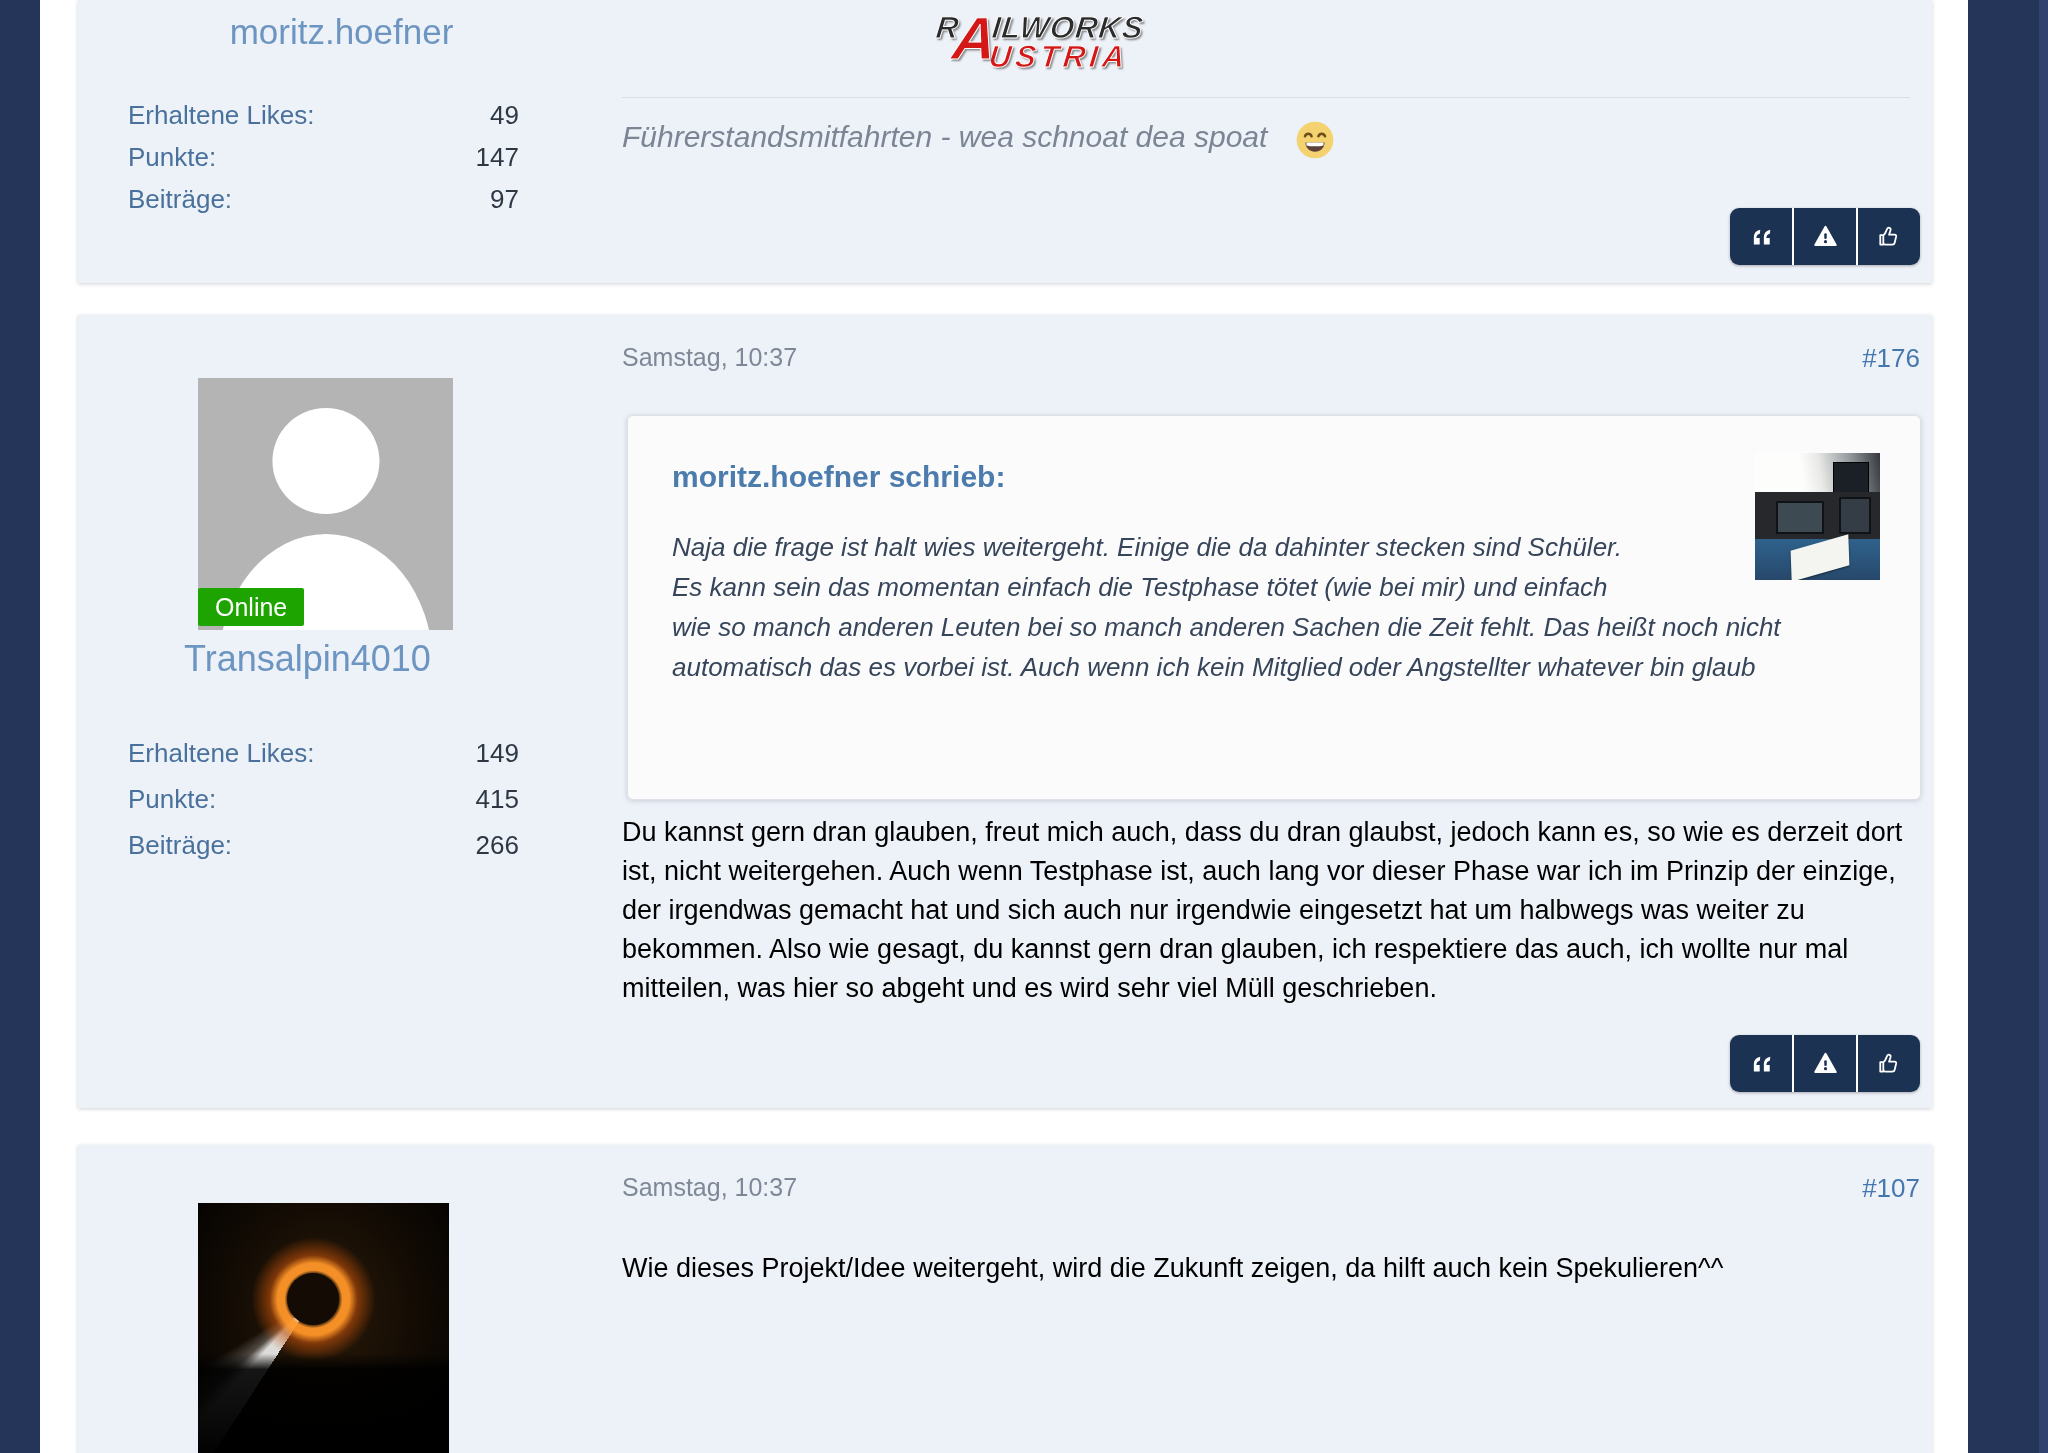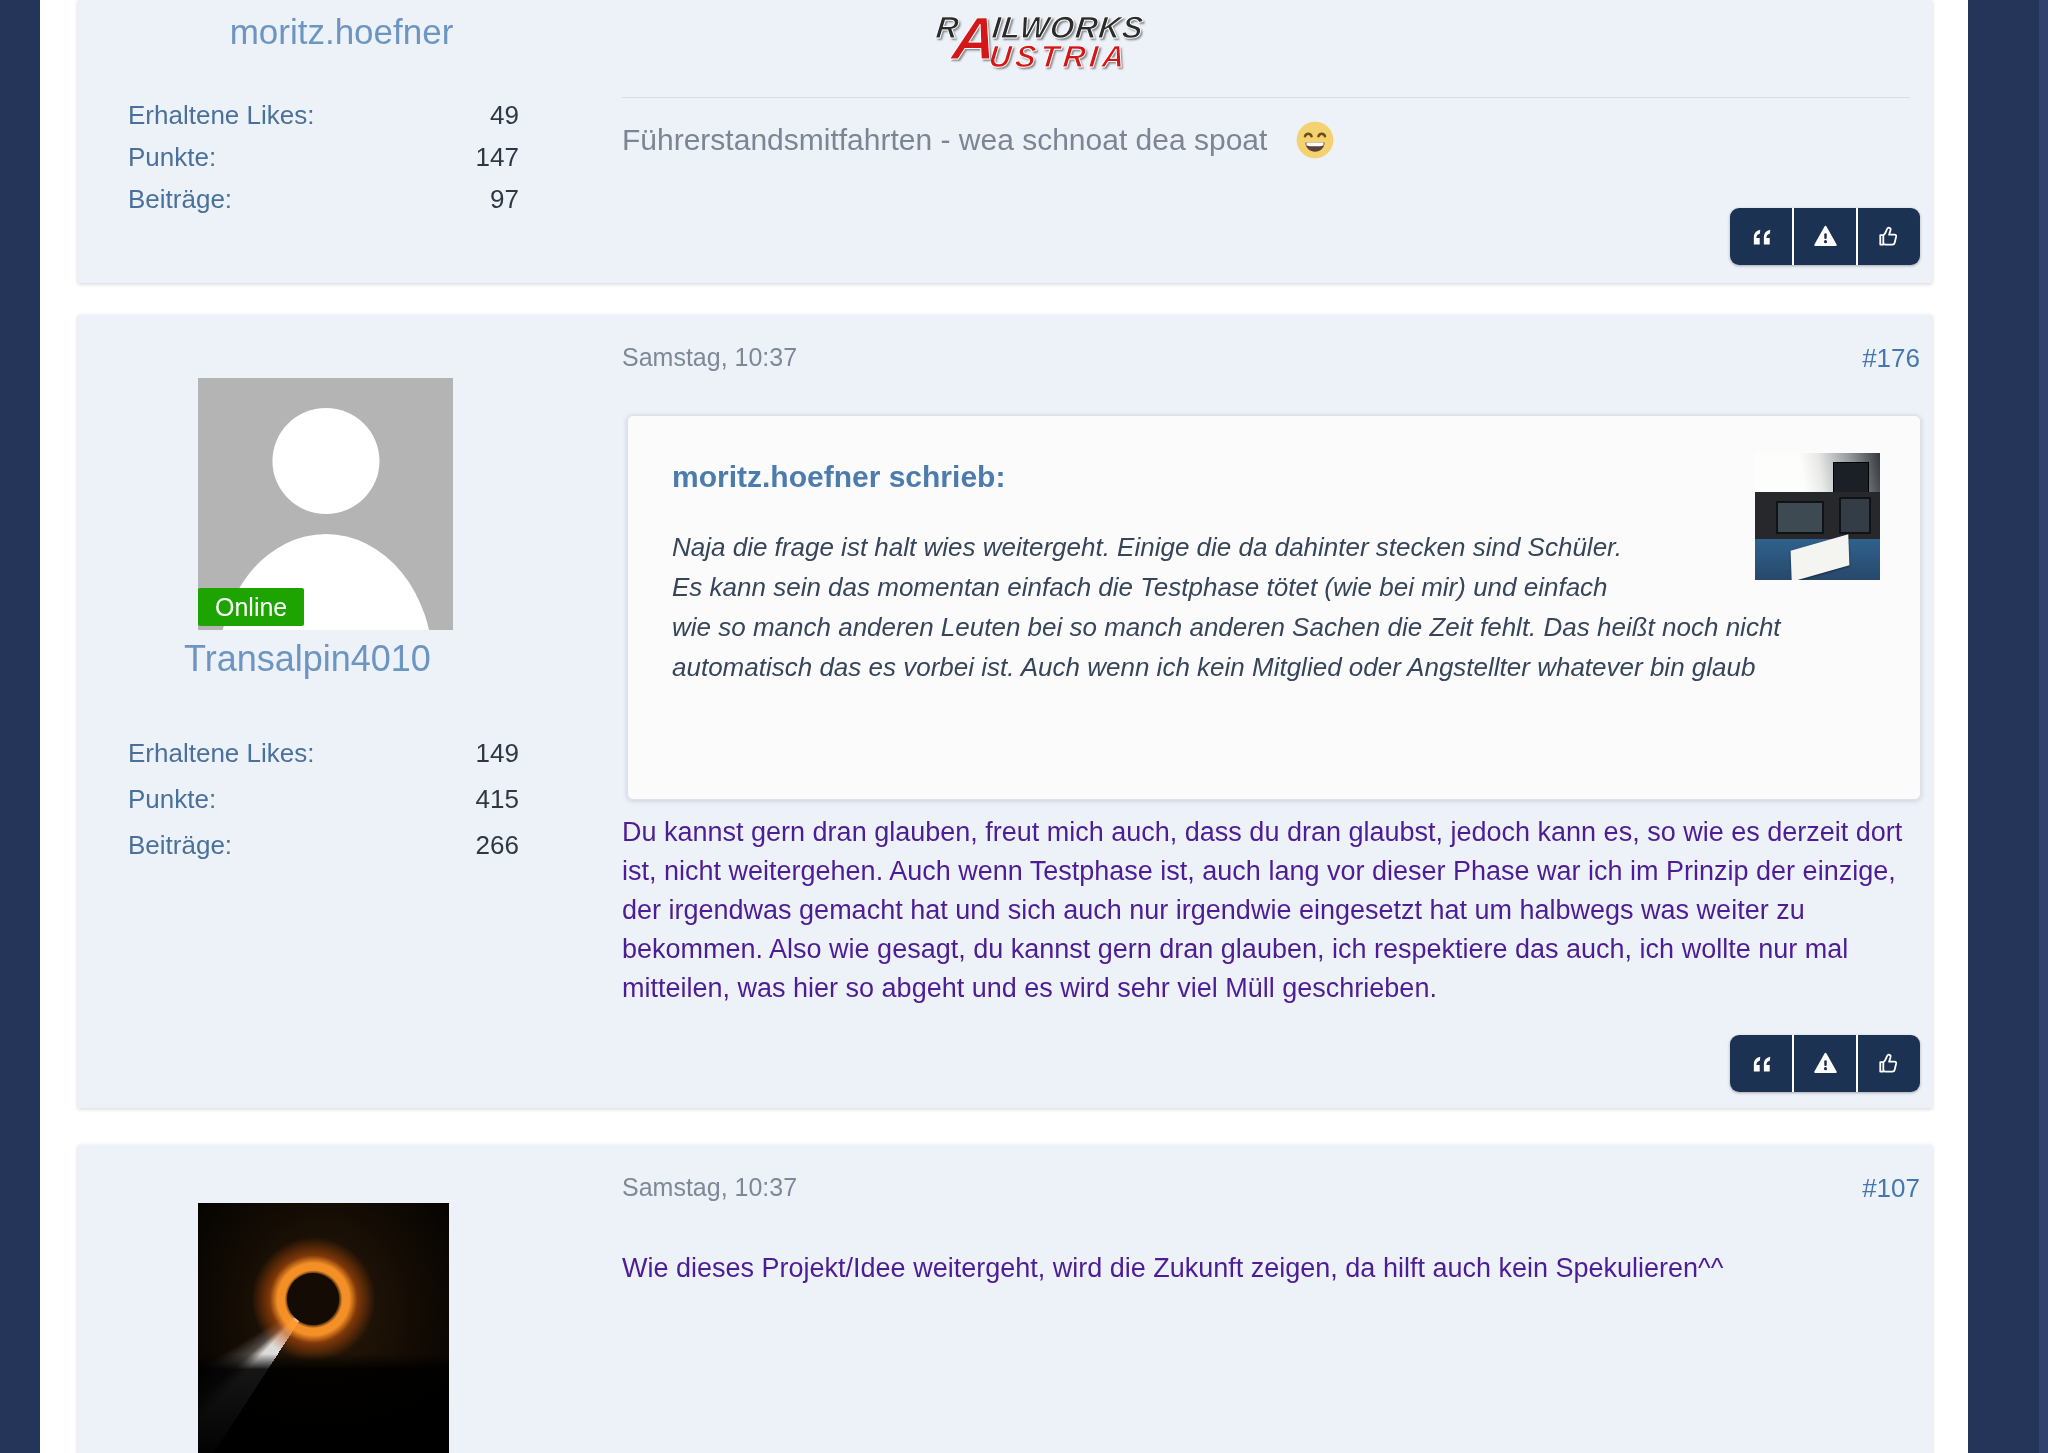--- a/index.html
+++ b/index.html
@@ -81,8 +81,8 @@
 
   .divider{position:absolute;left:0;top:97px;width:1288px;height:1px;background:#D8DDE7;}
 
-  .title-line{position:absolute;left:0;top:120px;margin:0;display:flex;align-items:center;gap:28px;
-    color:#7B8594;font-size:30px;}
+  .title-line{position:absolute;left:0;top:120px;margin:0;display:flex;align-items:flex-start;gap:28px;
+    color:#7B8594;font-size:30px;font-style:italic;}
   .emoji{width:40px;height:40px;flex:0 0 auto;}
 
   

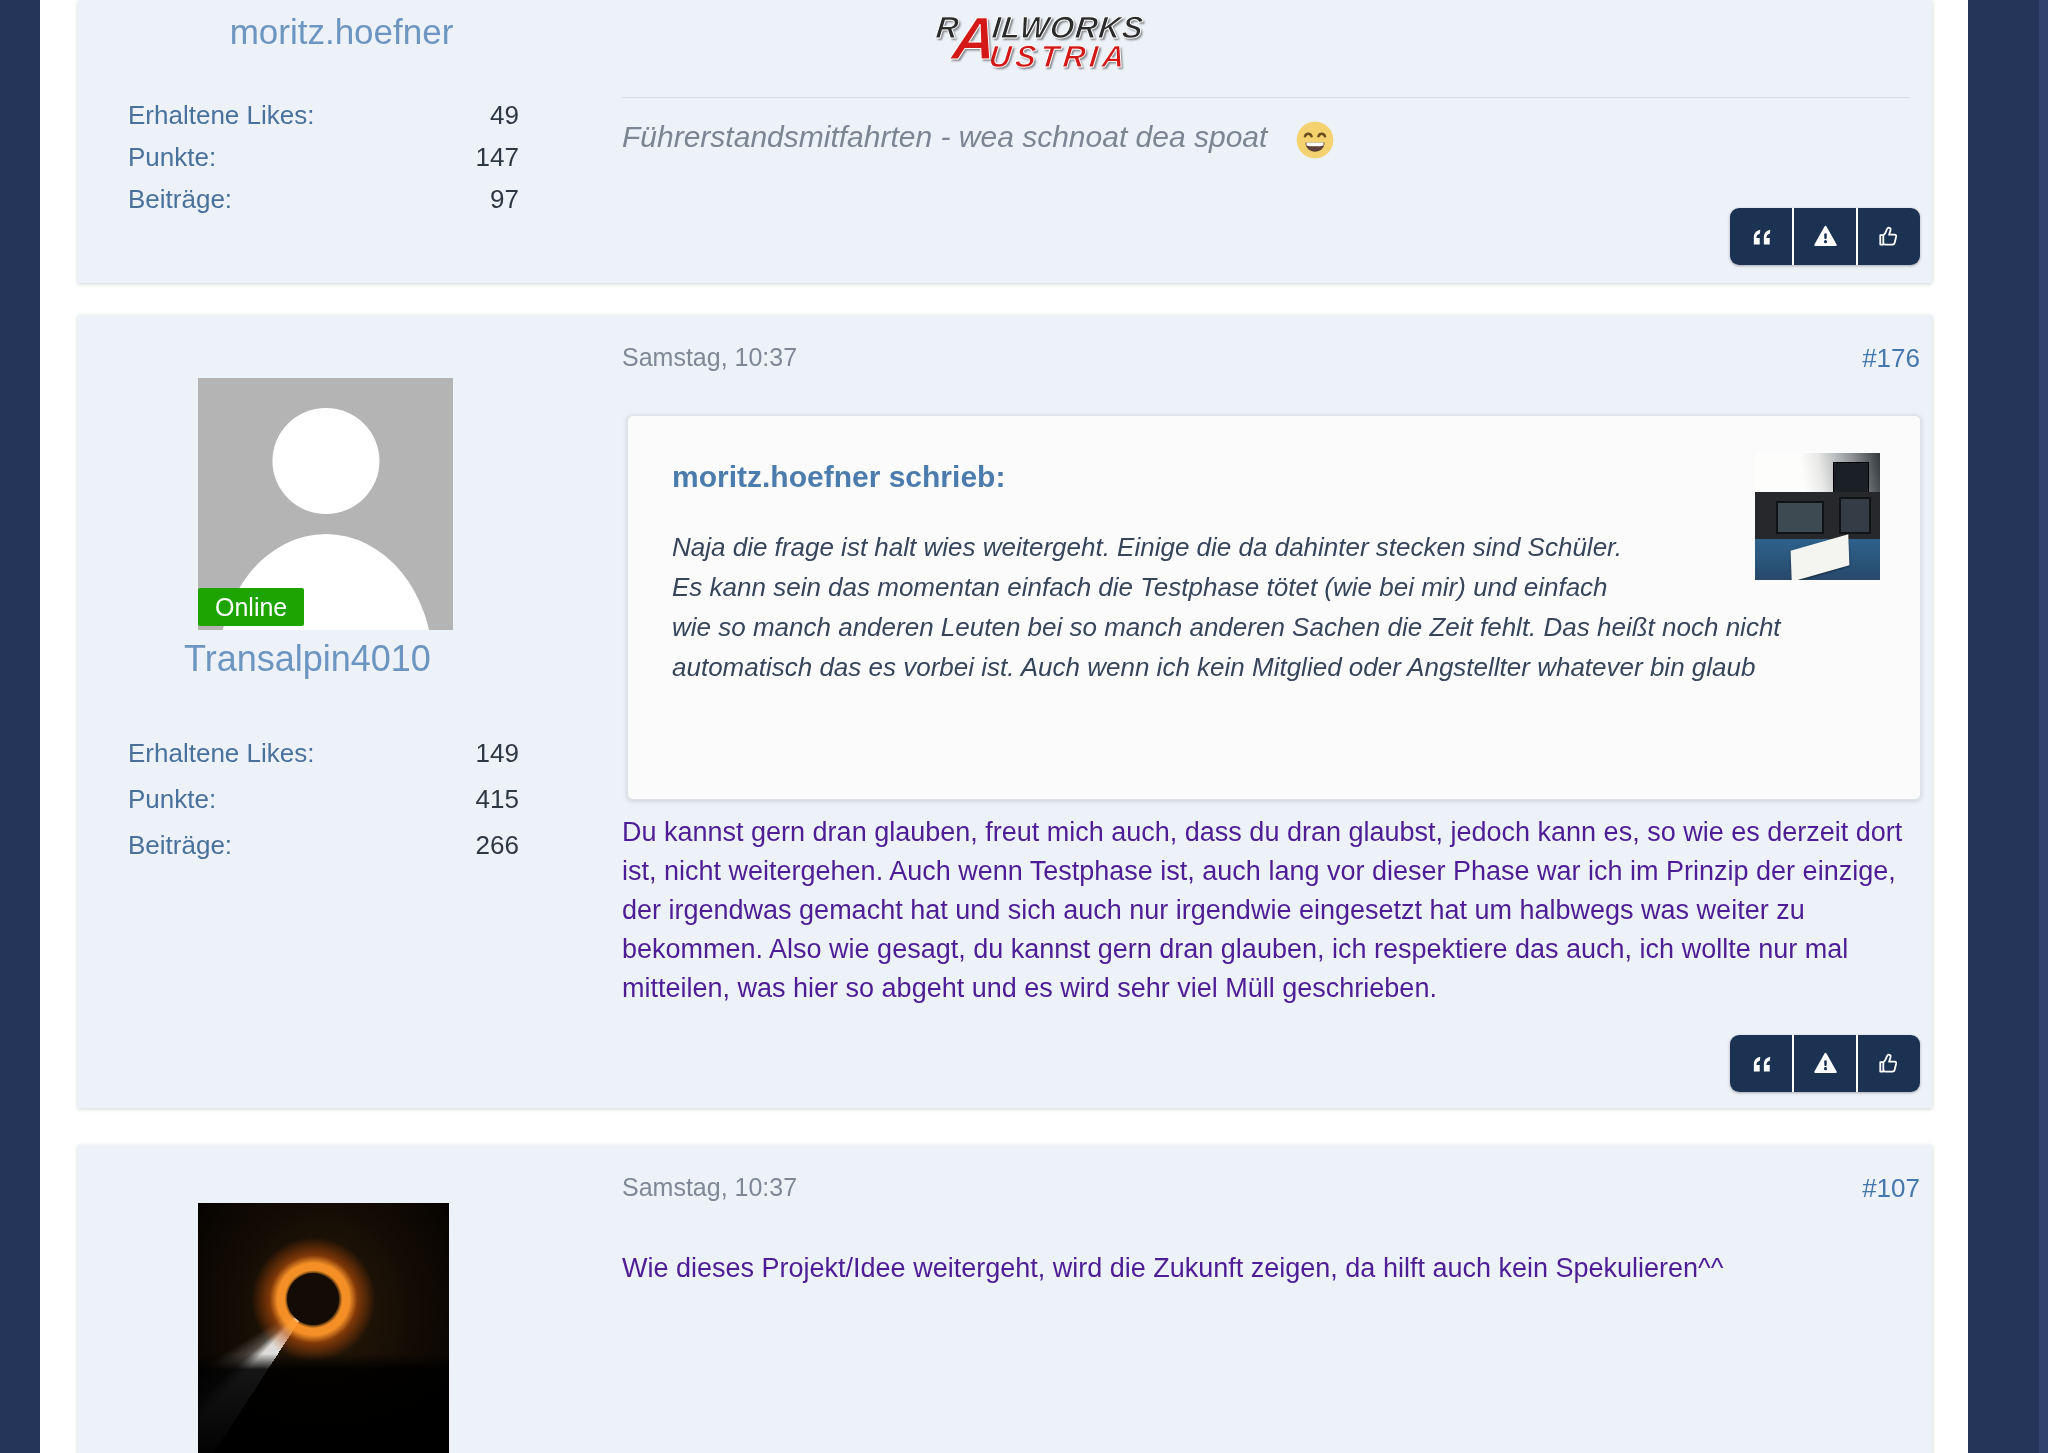--- a/index.html
+++ b/index.html
@@ -114,7 +114,7 @@
     transform:rotate(-16deg) skewX(-14deg);box-shadow:0 1px 2px rgba(0,0,0,.5);}
 
   
-  .body-text{position:absolute;left:544px;margin:0;color:#4c1d95;font-size:27px;line-height:39px;}
+  .body-text{position:absolute;left:544px;margin:0;color:#000000;font-size:27px;line-height:39px;}
   .b2{top:498px;width:1312px;}
   .b3{top:104px;width:1312px;}
 </style>

